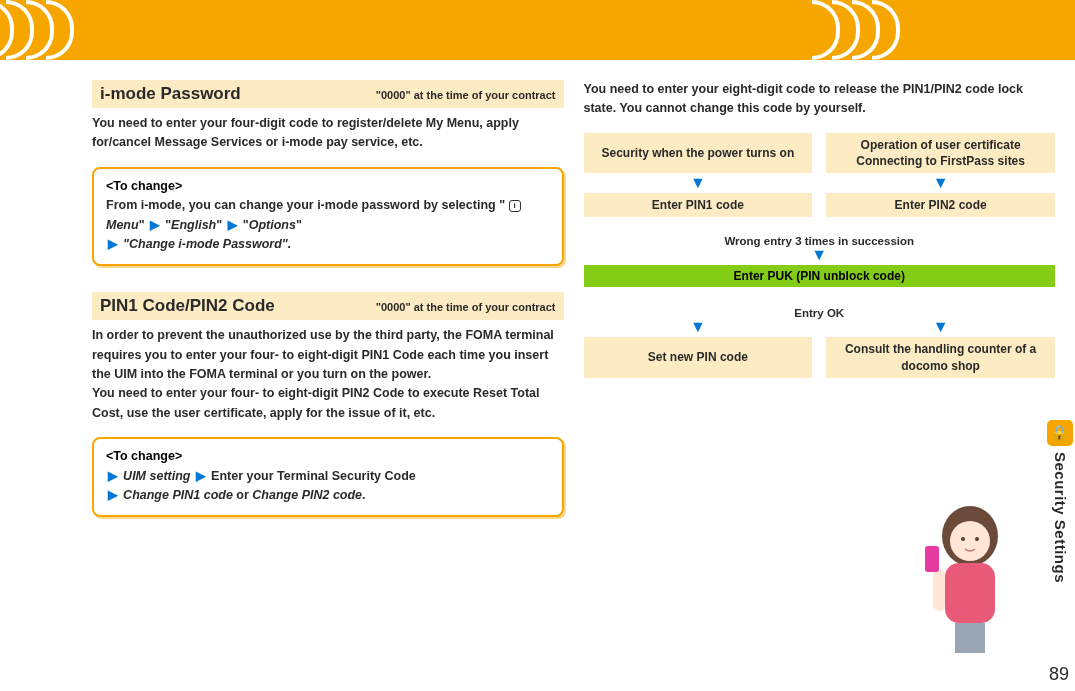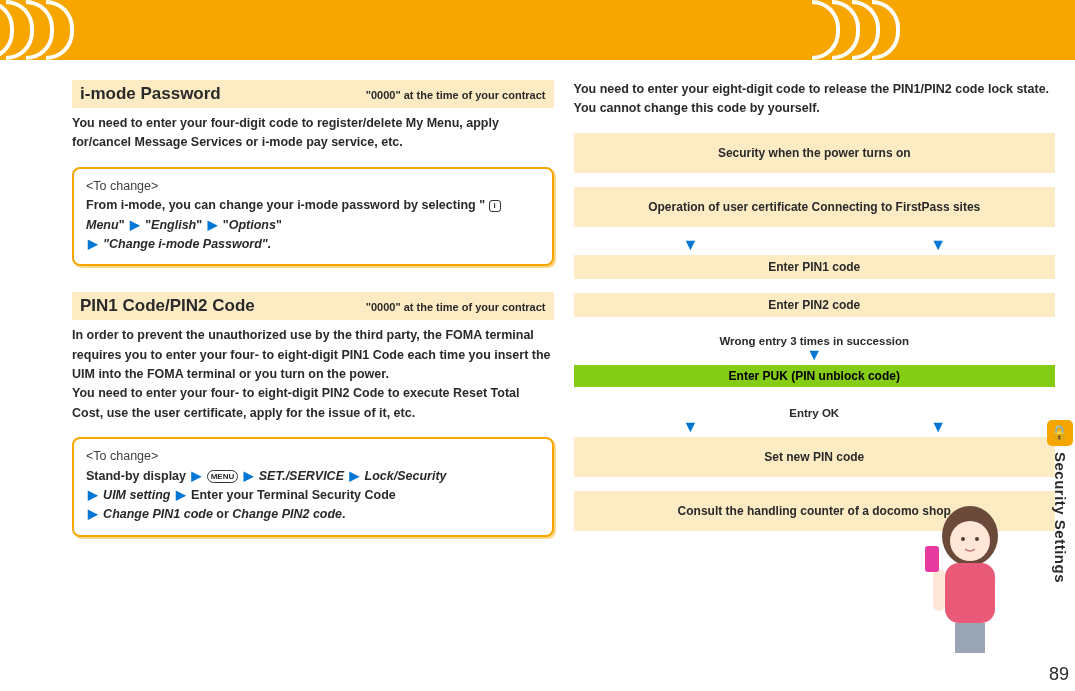--- a/index.html
+++ b/index.html
@@ -36,7 +36,7 @@
   .content {
     position: absolute;
     top: 80px;
-    left: 72px;
+    left: 92px;
     right: 20px;
     display: flex;
     gap: 20px;

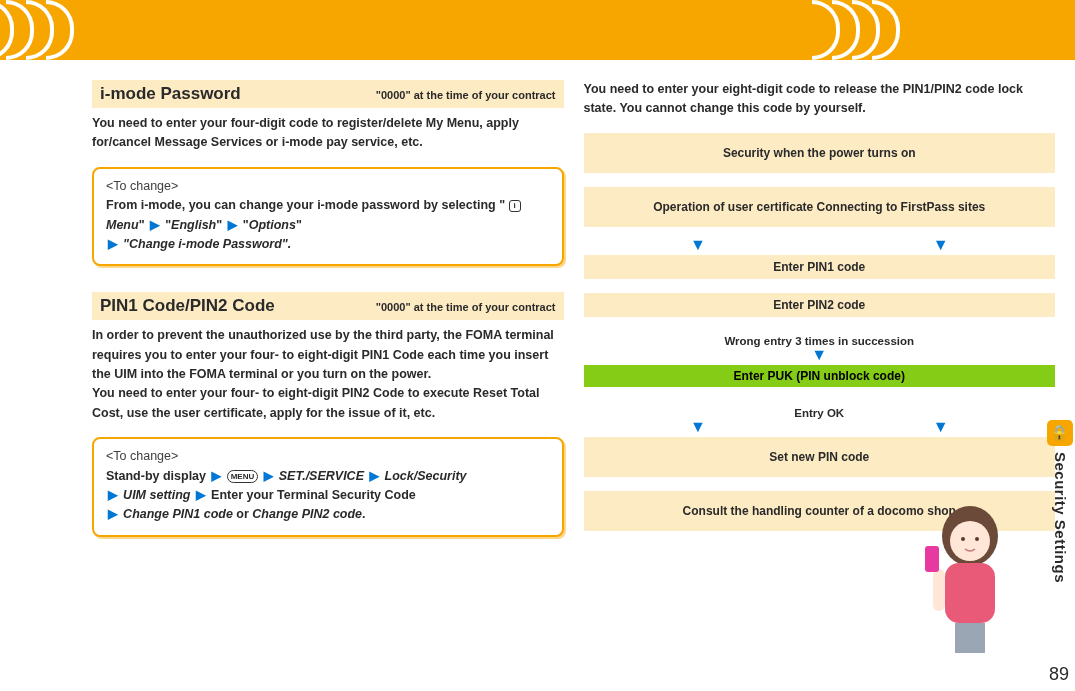--- a/index.html
+++ b/index.html
@@ -108,8 +108,7 @@
   .flow-row {
     display: flex;
     gap: 14px;
-    margin-bottom: 10px;
-    flex-direction: column;
+    margin-bottom: 2px;
   }
   .flow-cell {
     flex: 1;

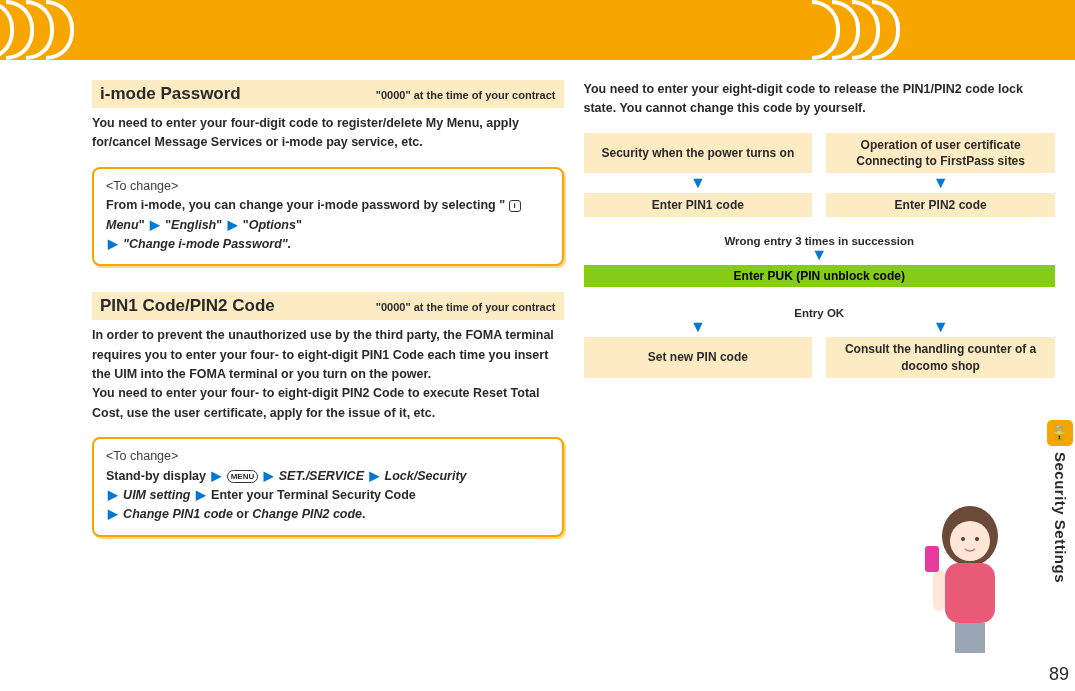--- a/index.html
+++ b/index.html
@@ -79,7 +79,7 @@
     margin-bottom: 26px;
     box-shadow: 2px 2px 0 rgba(247,166,0,.45);
   }
-  .change-title { color: #404040; font-weight: normal; }
+  .change-title { color: #000000; font-weight: bold; }
   .arrow { color: #0077d4; font-weight: bold; padding: 0 2px; }
   .ital { font-style: italic; }
   .menu-icon {

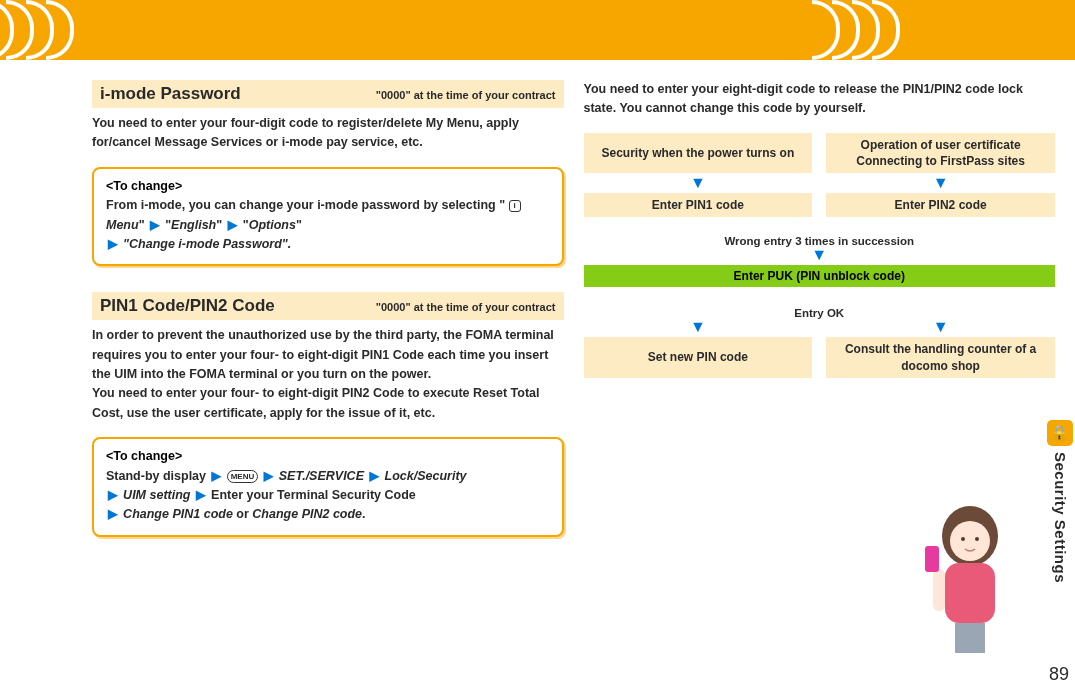--- a/index.html
+++ b/index.html
@@ -236,15 +236,6 @@
     <div class="change-box">
       <div class="change-title">&lt;To change&gt;</div>
       <div>
-        <span>Stand-by display</span>
-        <span class="arrow">▶</span>
-        <span class="menu-btn">MENU</span>
-        <span class="arrow">▶</span>
-        <span class="ital">SET./SERVICE</span>
-        <span class="arrow">▶</span>
-        <span class="ital">Lock/Security</span>
-      </div>
-      <div>
         <span class="arrow">▶</span>
         <span class="ital">UIM setting</span>
         <span class="arrow">▶</span>

